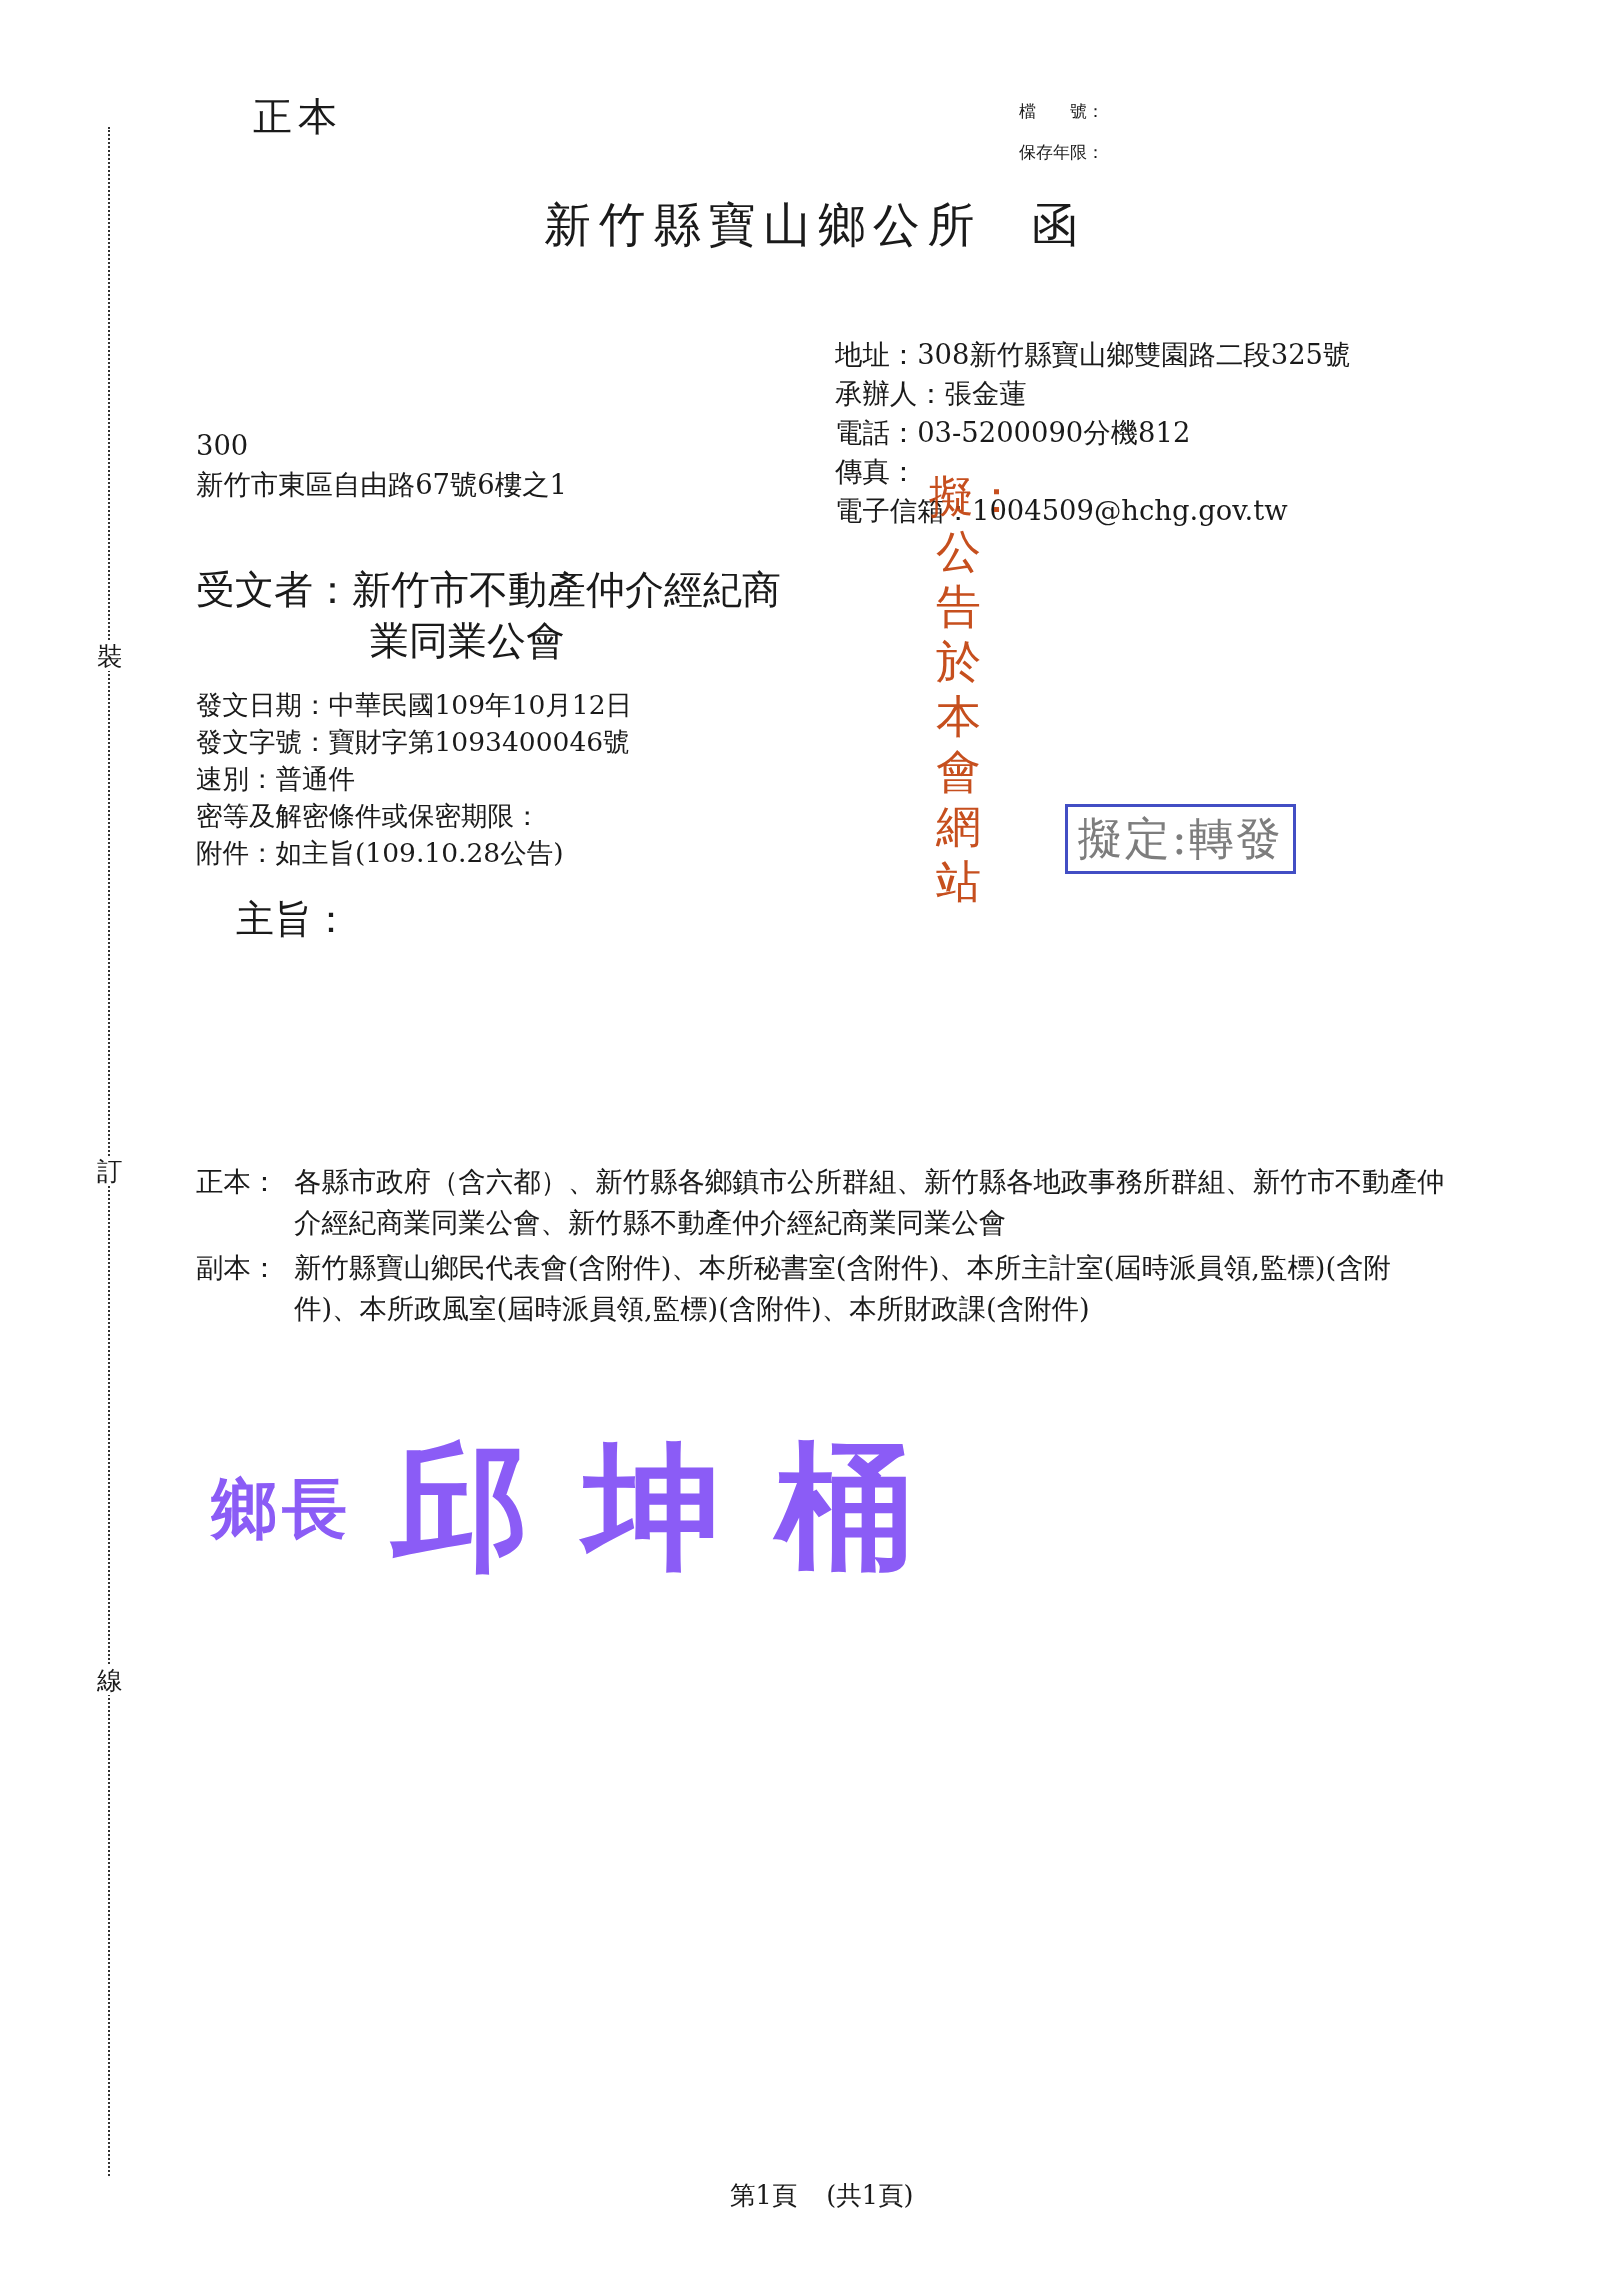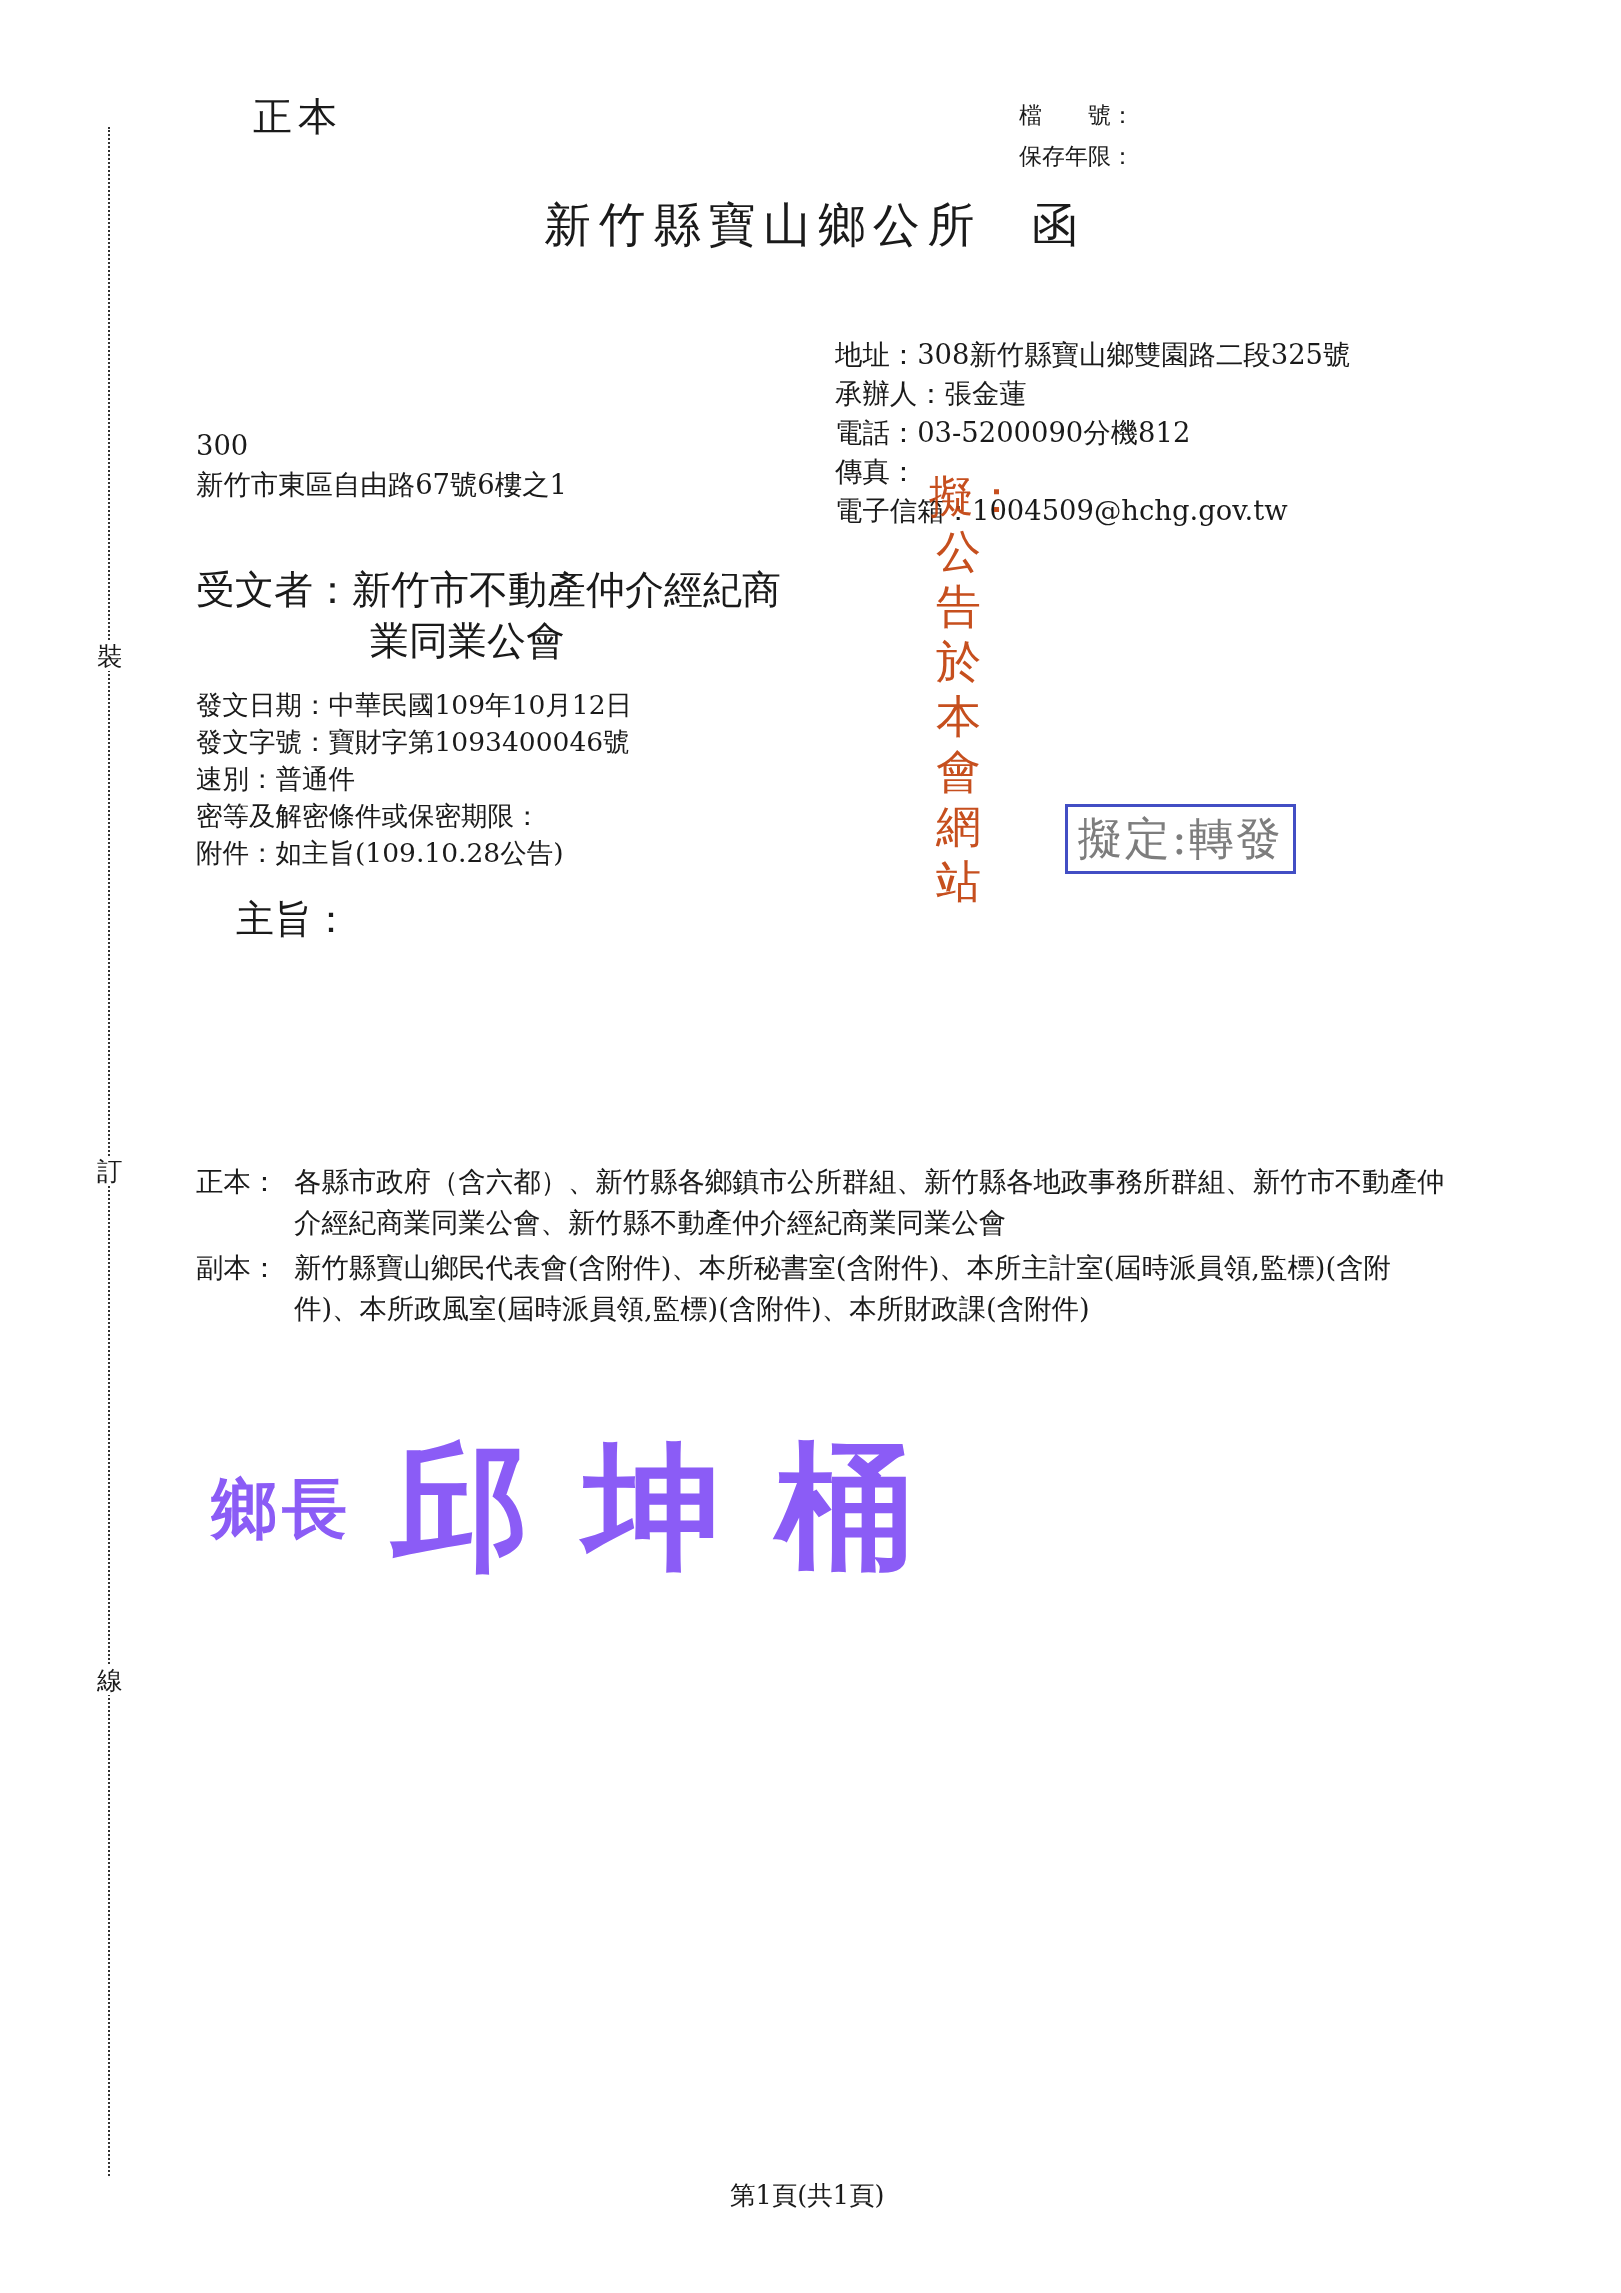--- a/index.html
+++ b/index.html
@@ -21,7 +21,7 @@
     }
 
     .copy-mark { left: 253px; top: 90px; font-size: 39px; letter-spacing: 5.9px; }
-    .file-meta { left: 1019px; font-size: 23px; }
+    .file-meta { left: 1019px; font-size: 17px; }
     .title { left: 544px; top: 194px; font-size: 47px; letter-spacing: 7.8px; }
     .title .doc-type { margin-left: 49px; }
 

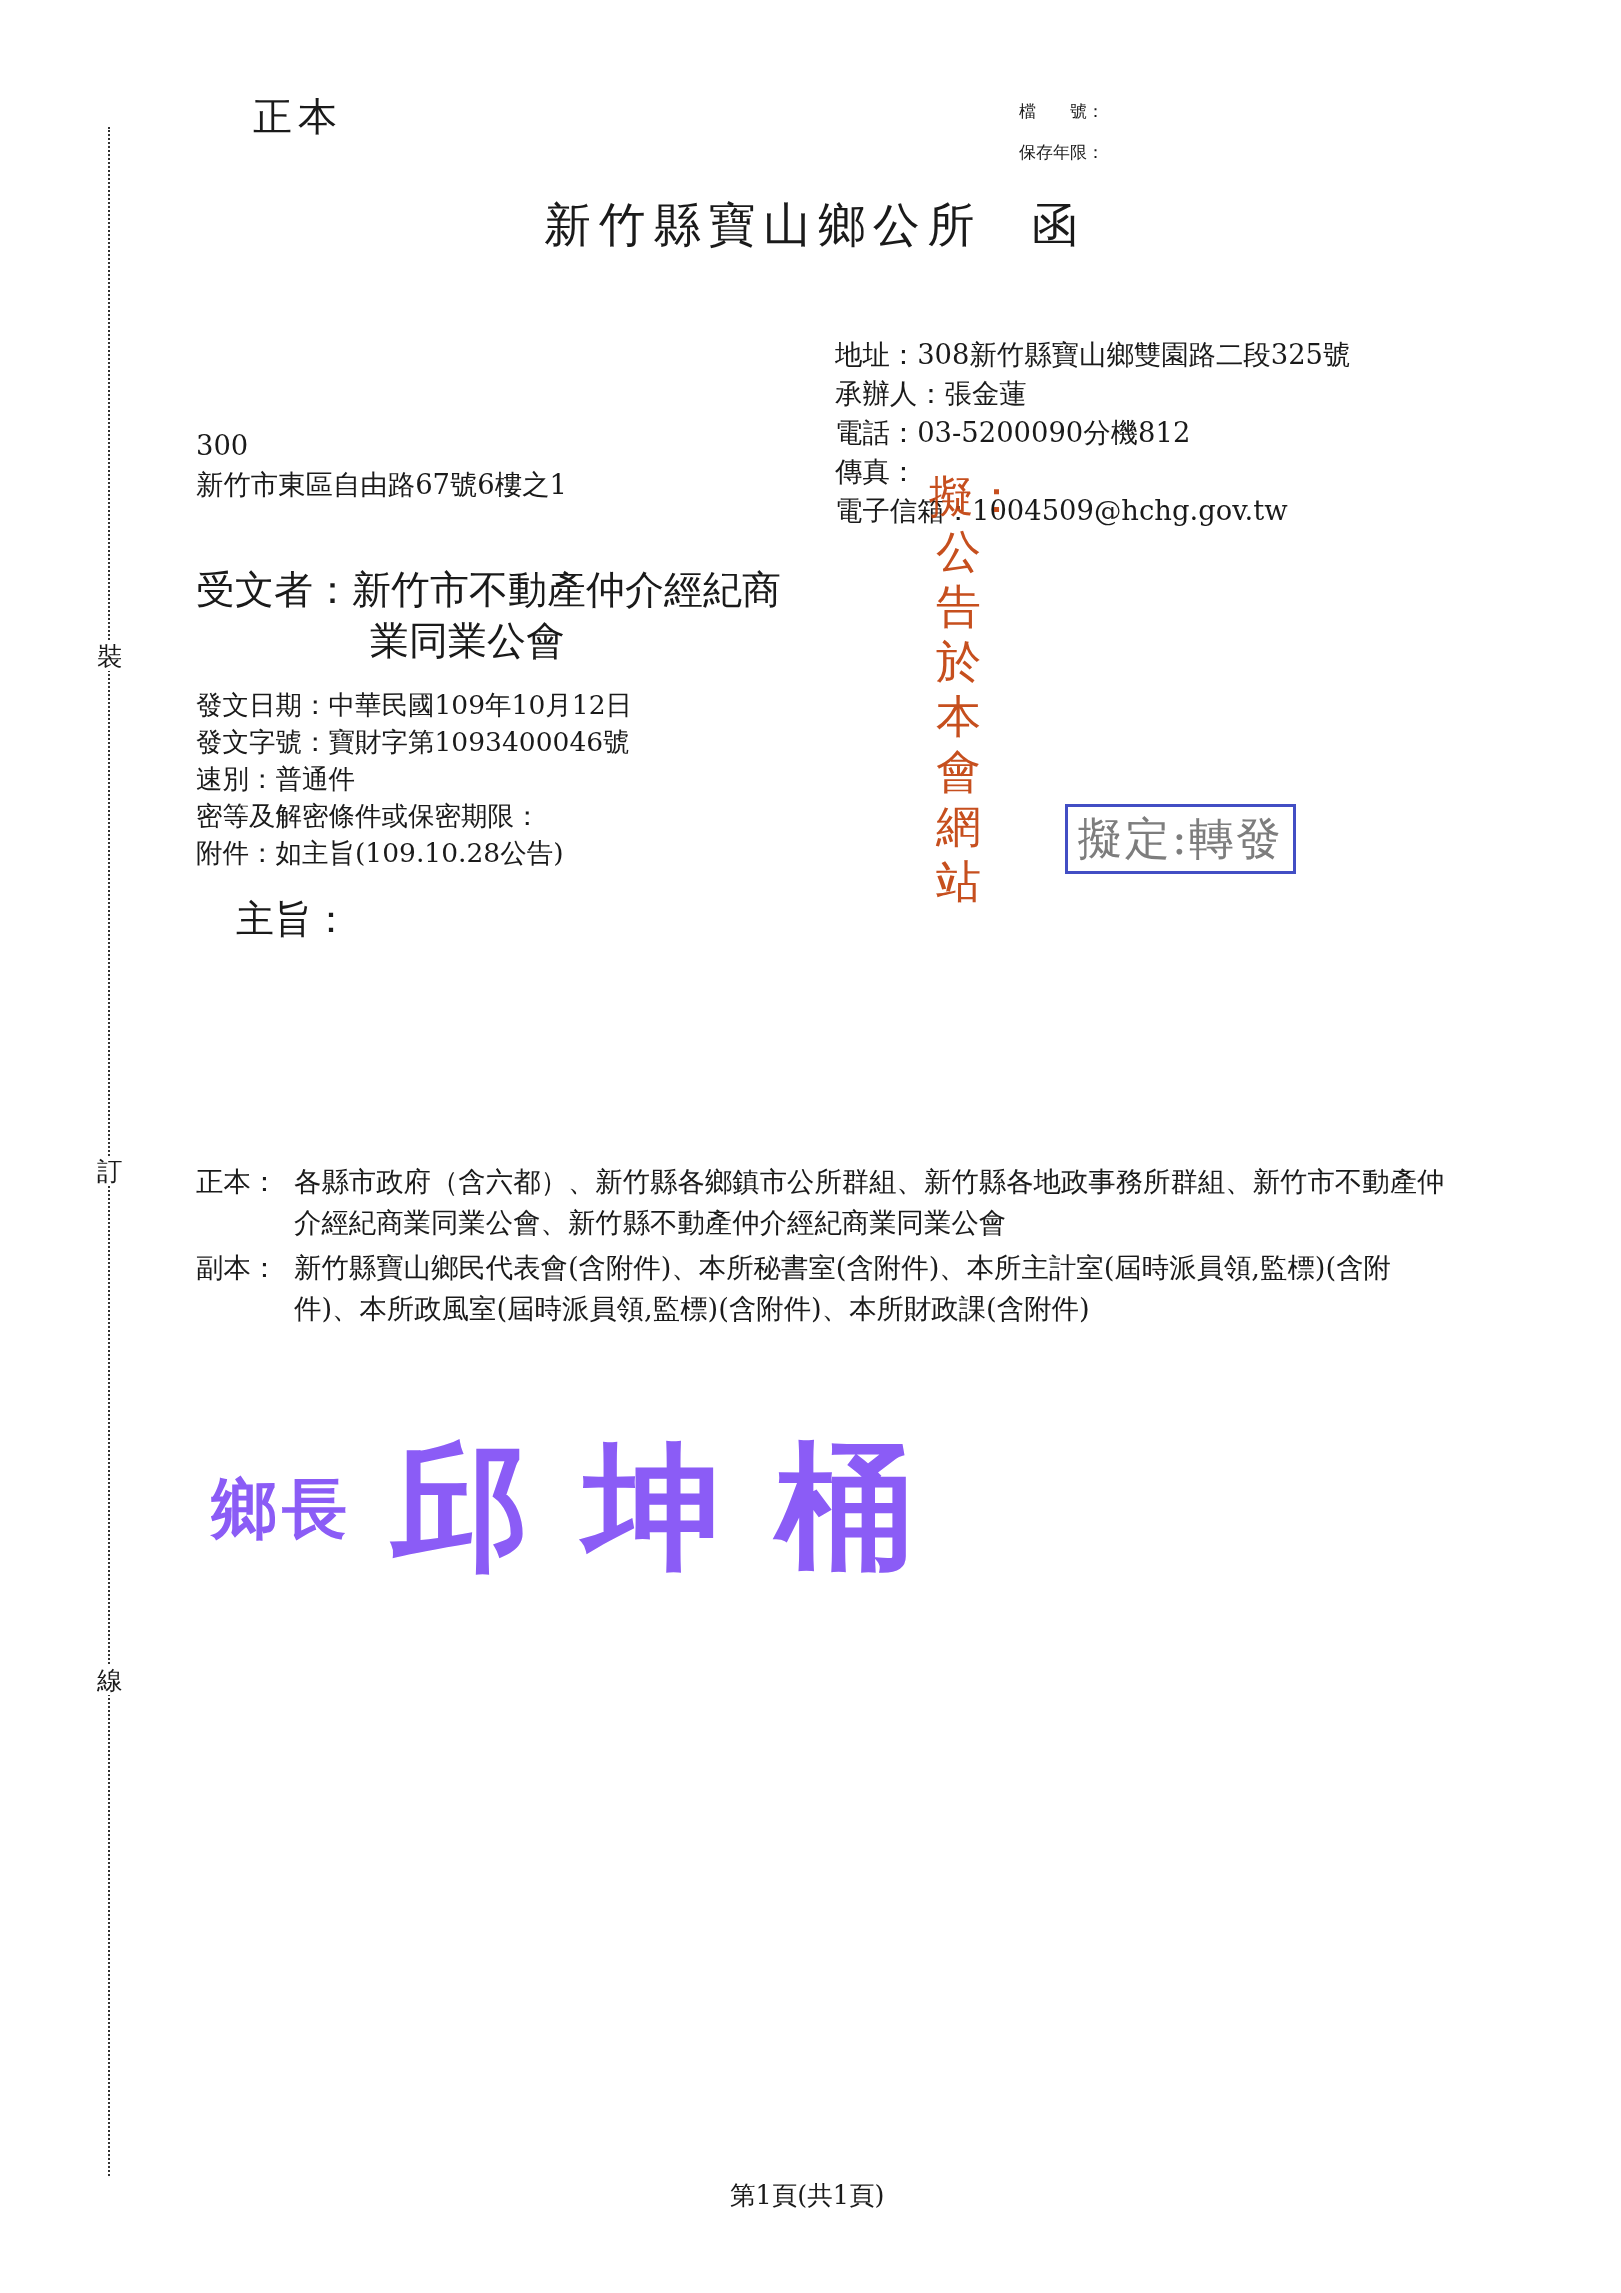--- a/index.html
+++ b/index.html
@@ -62,7 +62,7 @@
     .signature .name-part { font-size: 137px; vertical-align: middle; letter-spacing: 55px; margin-left: 39px; }
 
     .footer { left: 730px; top: 2178px; font-size: 25.5px; }
-    .footer .total { }
+    .footer .total { margin-left: 29px; }
   </style>
 </head>
 <body>

